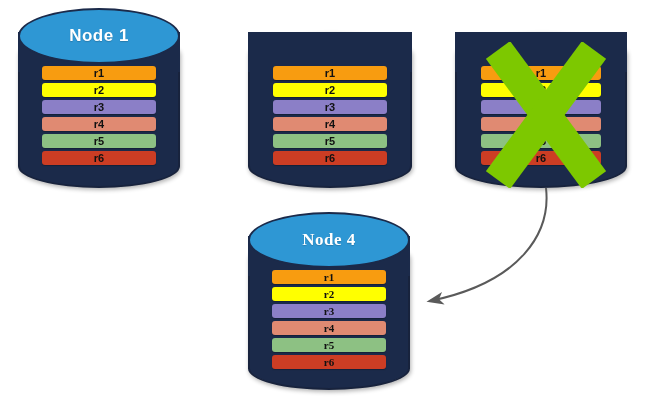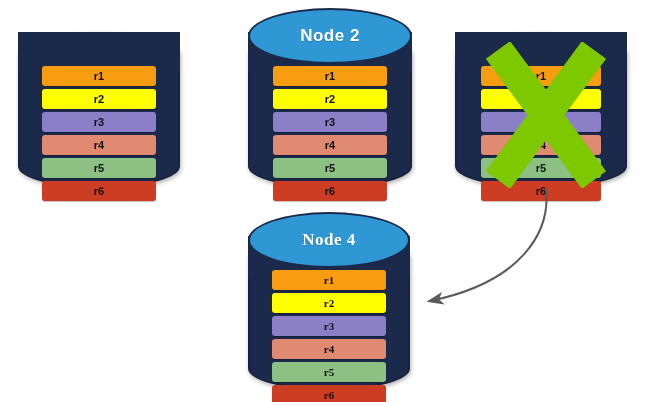--- a/index.html
+++ b/index.html
@@ -120,6 +120,9 @@
     <div class="cyl-wrap">
       <div class="body" style="background: rgb(27, 42, 74); border-color: rgb(24, 35, 61);"></div>
       <div class="body-cover" style="background: rgb(27, 42, 74);"></div>
+      <div class="top" style="background: rgb(46, 151, 212); border-color: rgb(27, 42, 74);">
+        <span class="title" style="color: rgb(255, 255, 255);">Node  1</span>
+      </div>
       <div class="rows">
         <div class="row" style="background: rgb(248, 156, 16);">r1</div>
         <div class="row" style="background: rgb(255, 255, 0);">r2</div>

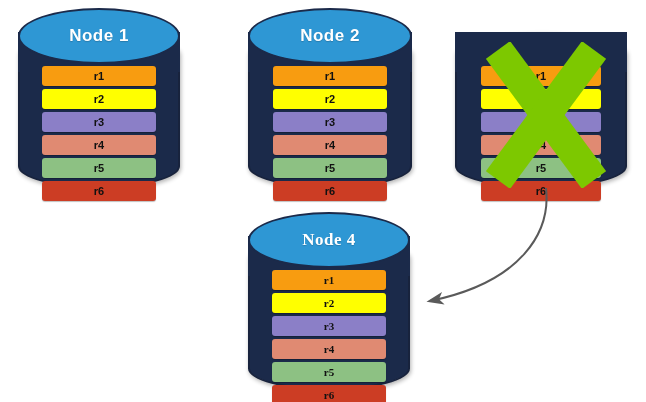--- a/index.html
+++ b/index.html
@@ -138,9 +138,6 @@
     <div class="cyl-wrap">
       <div class="body" style="background: rgb(27, 42, 74); border-color: rgb(24, 35, 61);"></div>
       <div class="body-cover" style="background: rgb(27, 42, 74);"></div>
-      <div class="top" style="background: rgb(46, 151, 212); border-color: rgb(27, 42, 74);">
-        <span class="title" style="color: rgb(255, 255, 255);">Node  2</span>
-      </div>
       <div class="rows">
         <div class="row" style="background: rgb(248, 156, 16);">r1</div>
         <div class="row" style="background: rgb(255, 255, 0);">r2</div>

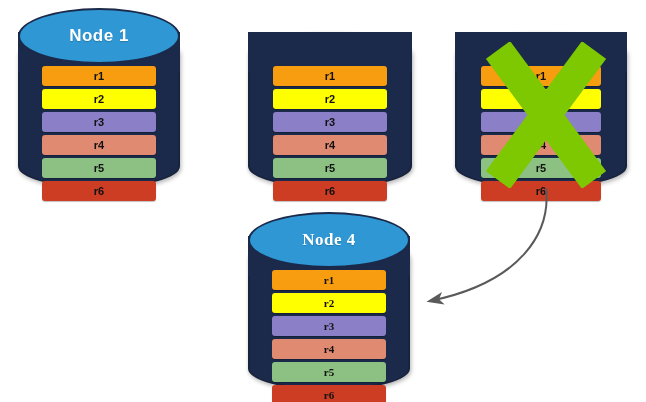--- a/index.html
+++ b/index.html
@@ -82,7 +82,7 @@
   }
   .node .row {
     width: 70%;
-    height: 20px;
+    height: 14px;
     margin-bottom: 3px;
     border-radius: 3px;
     display: flex;

